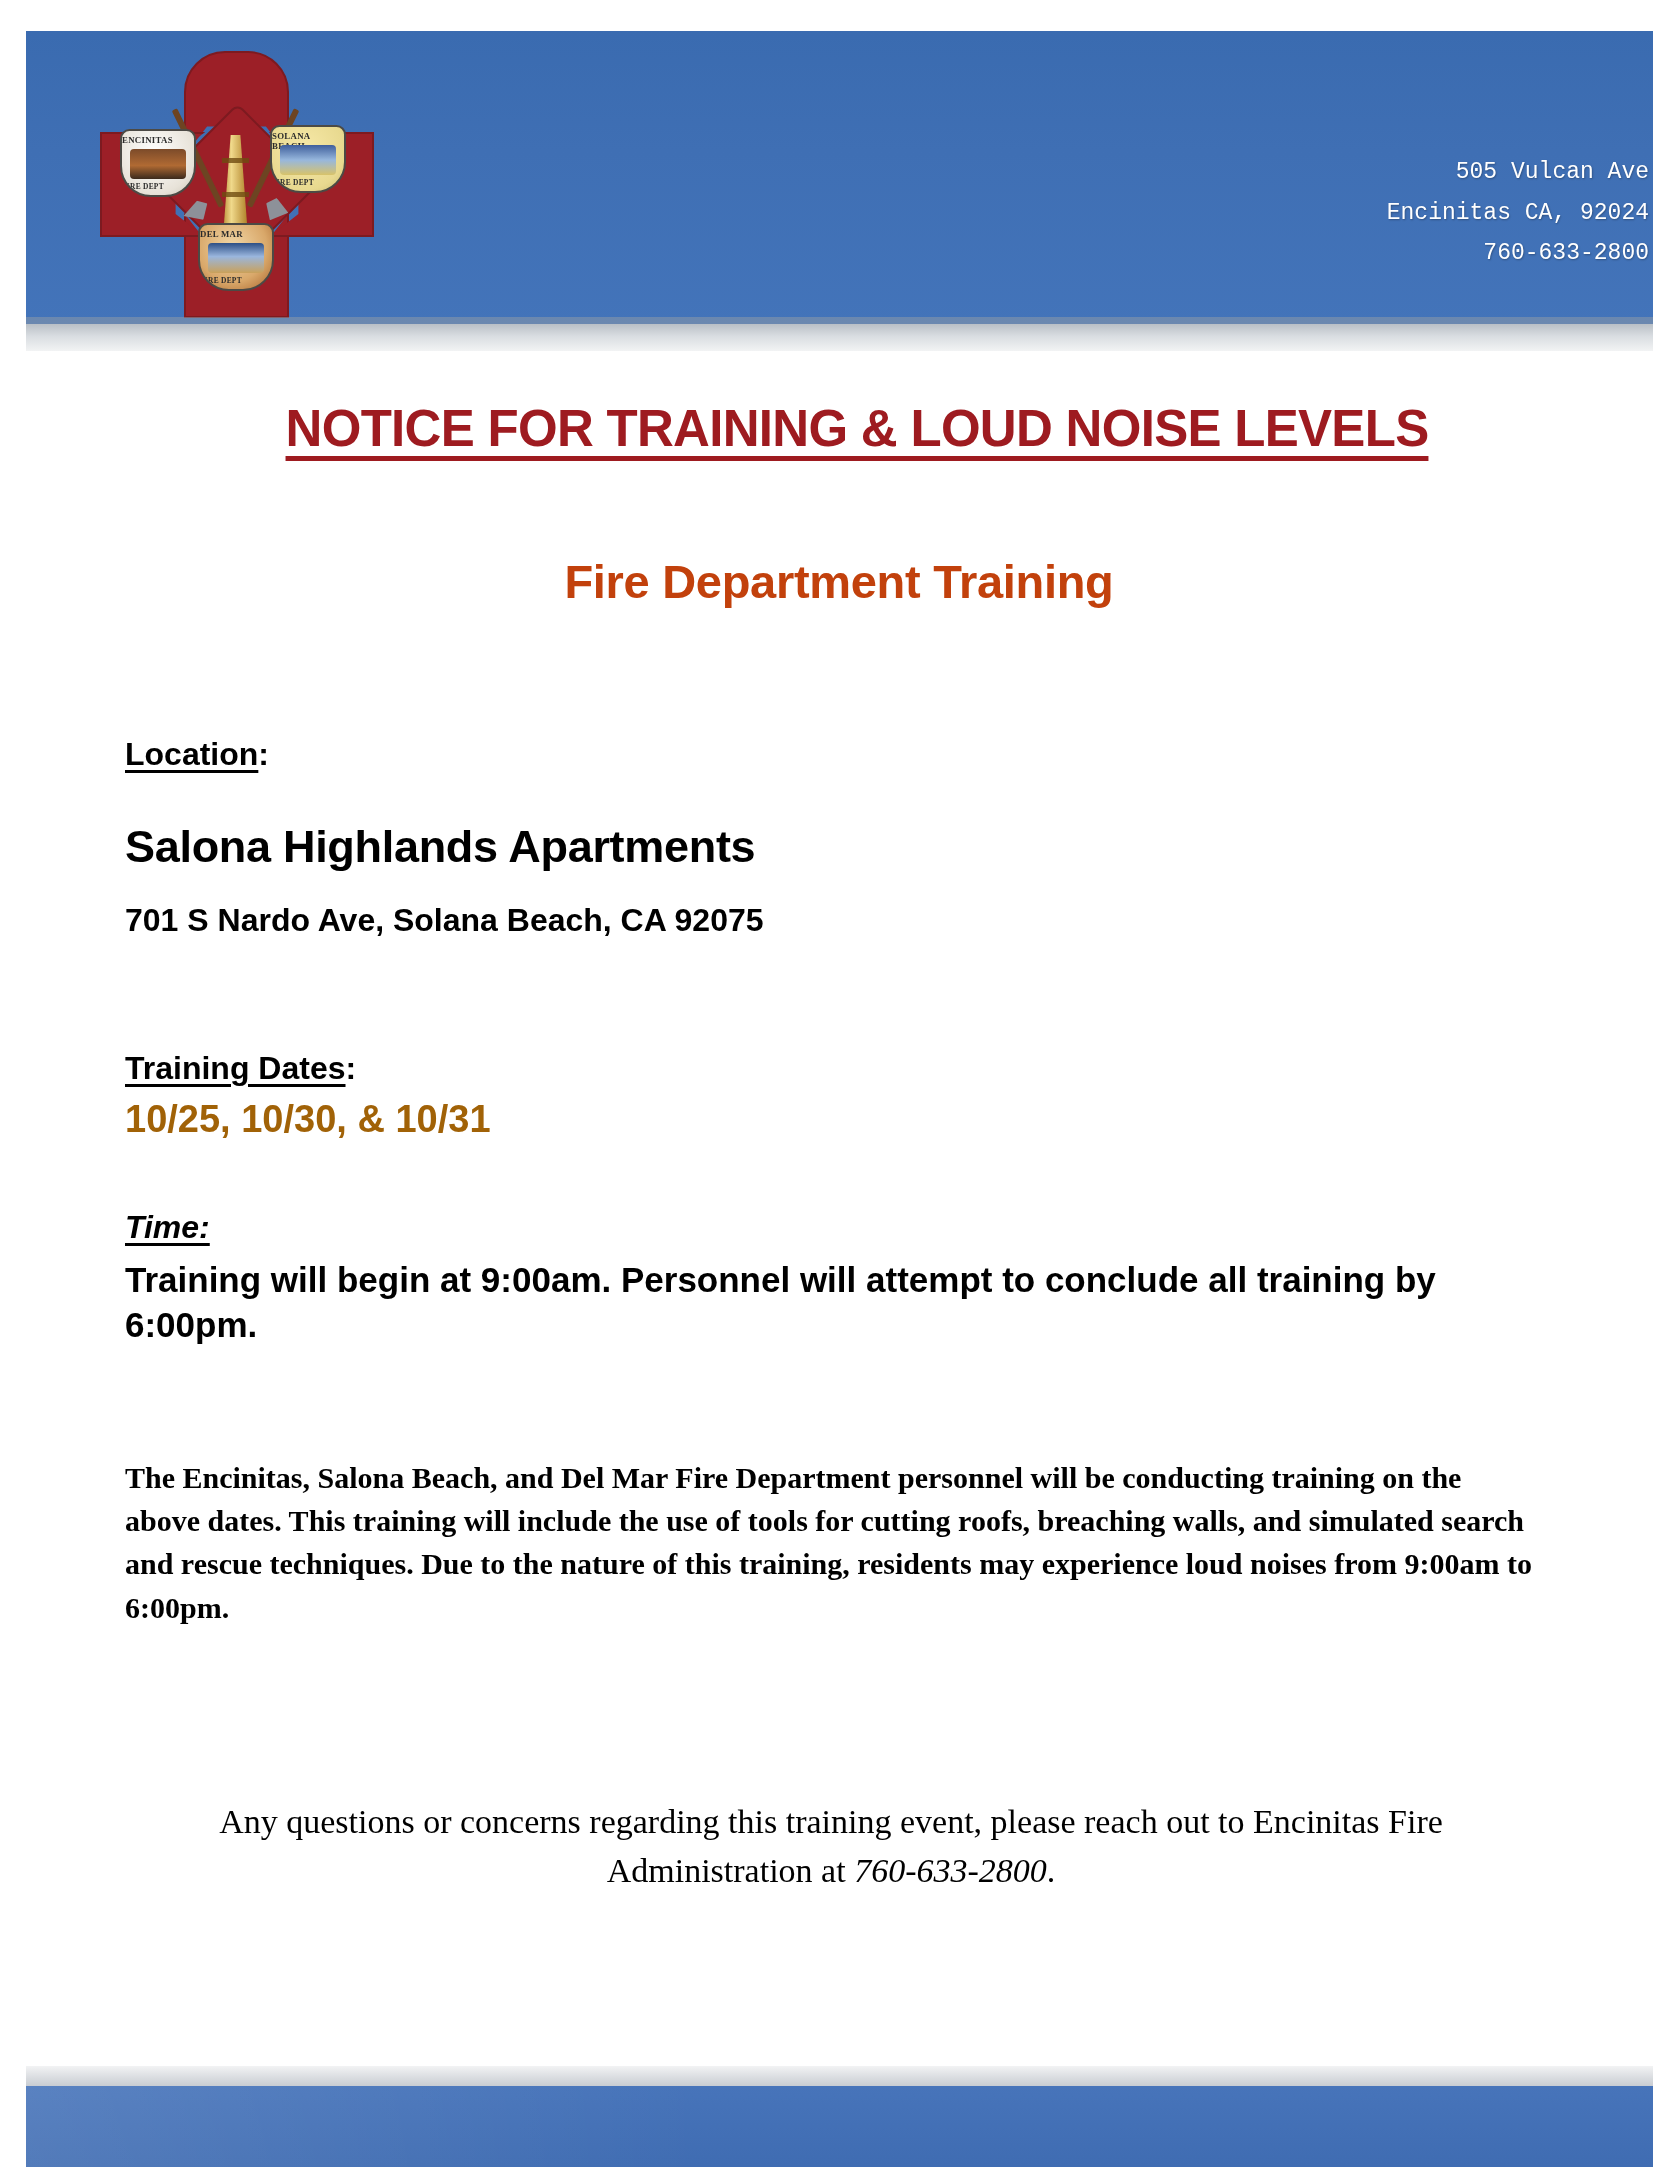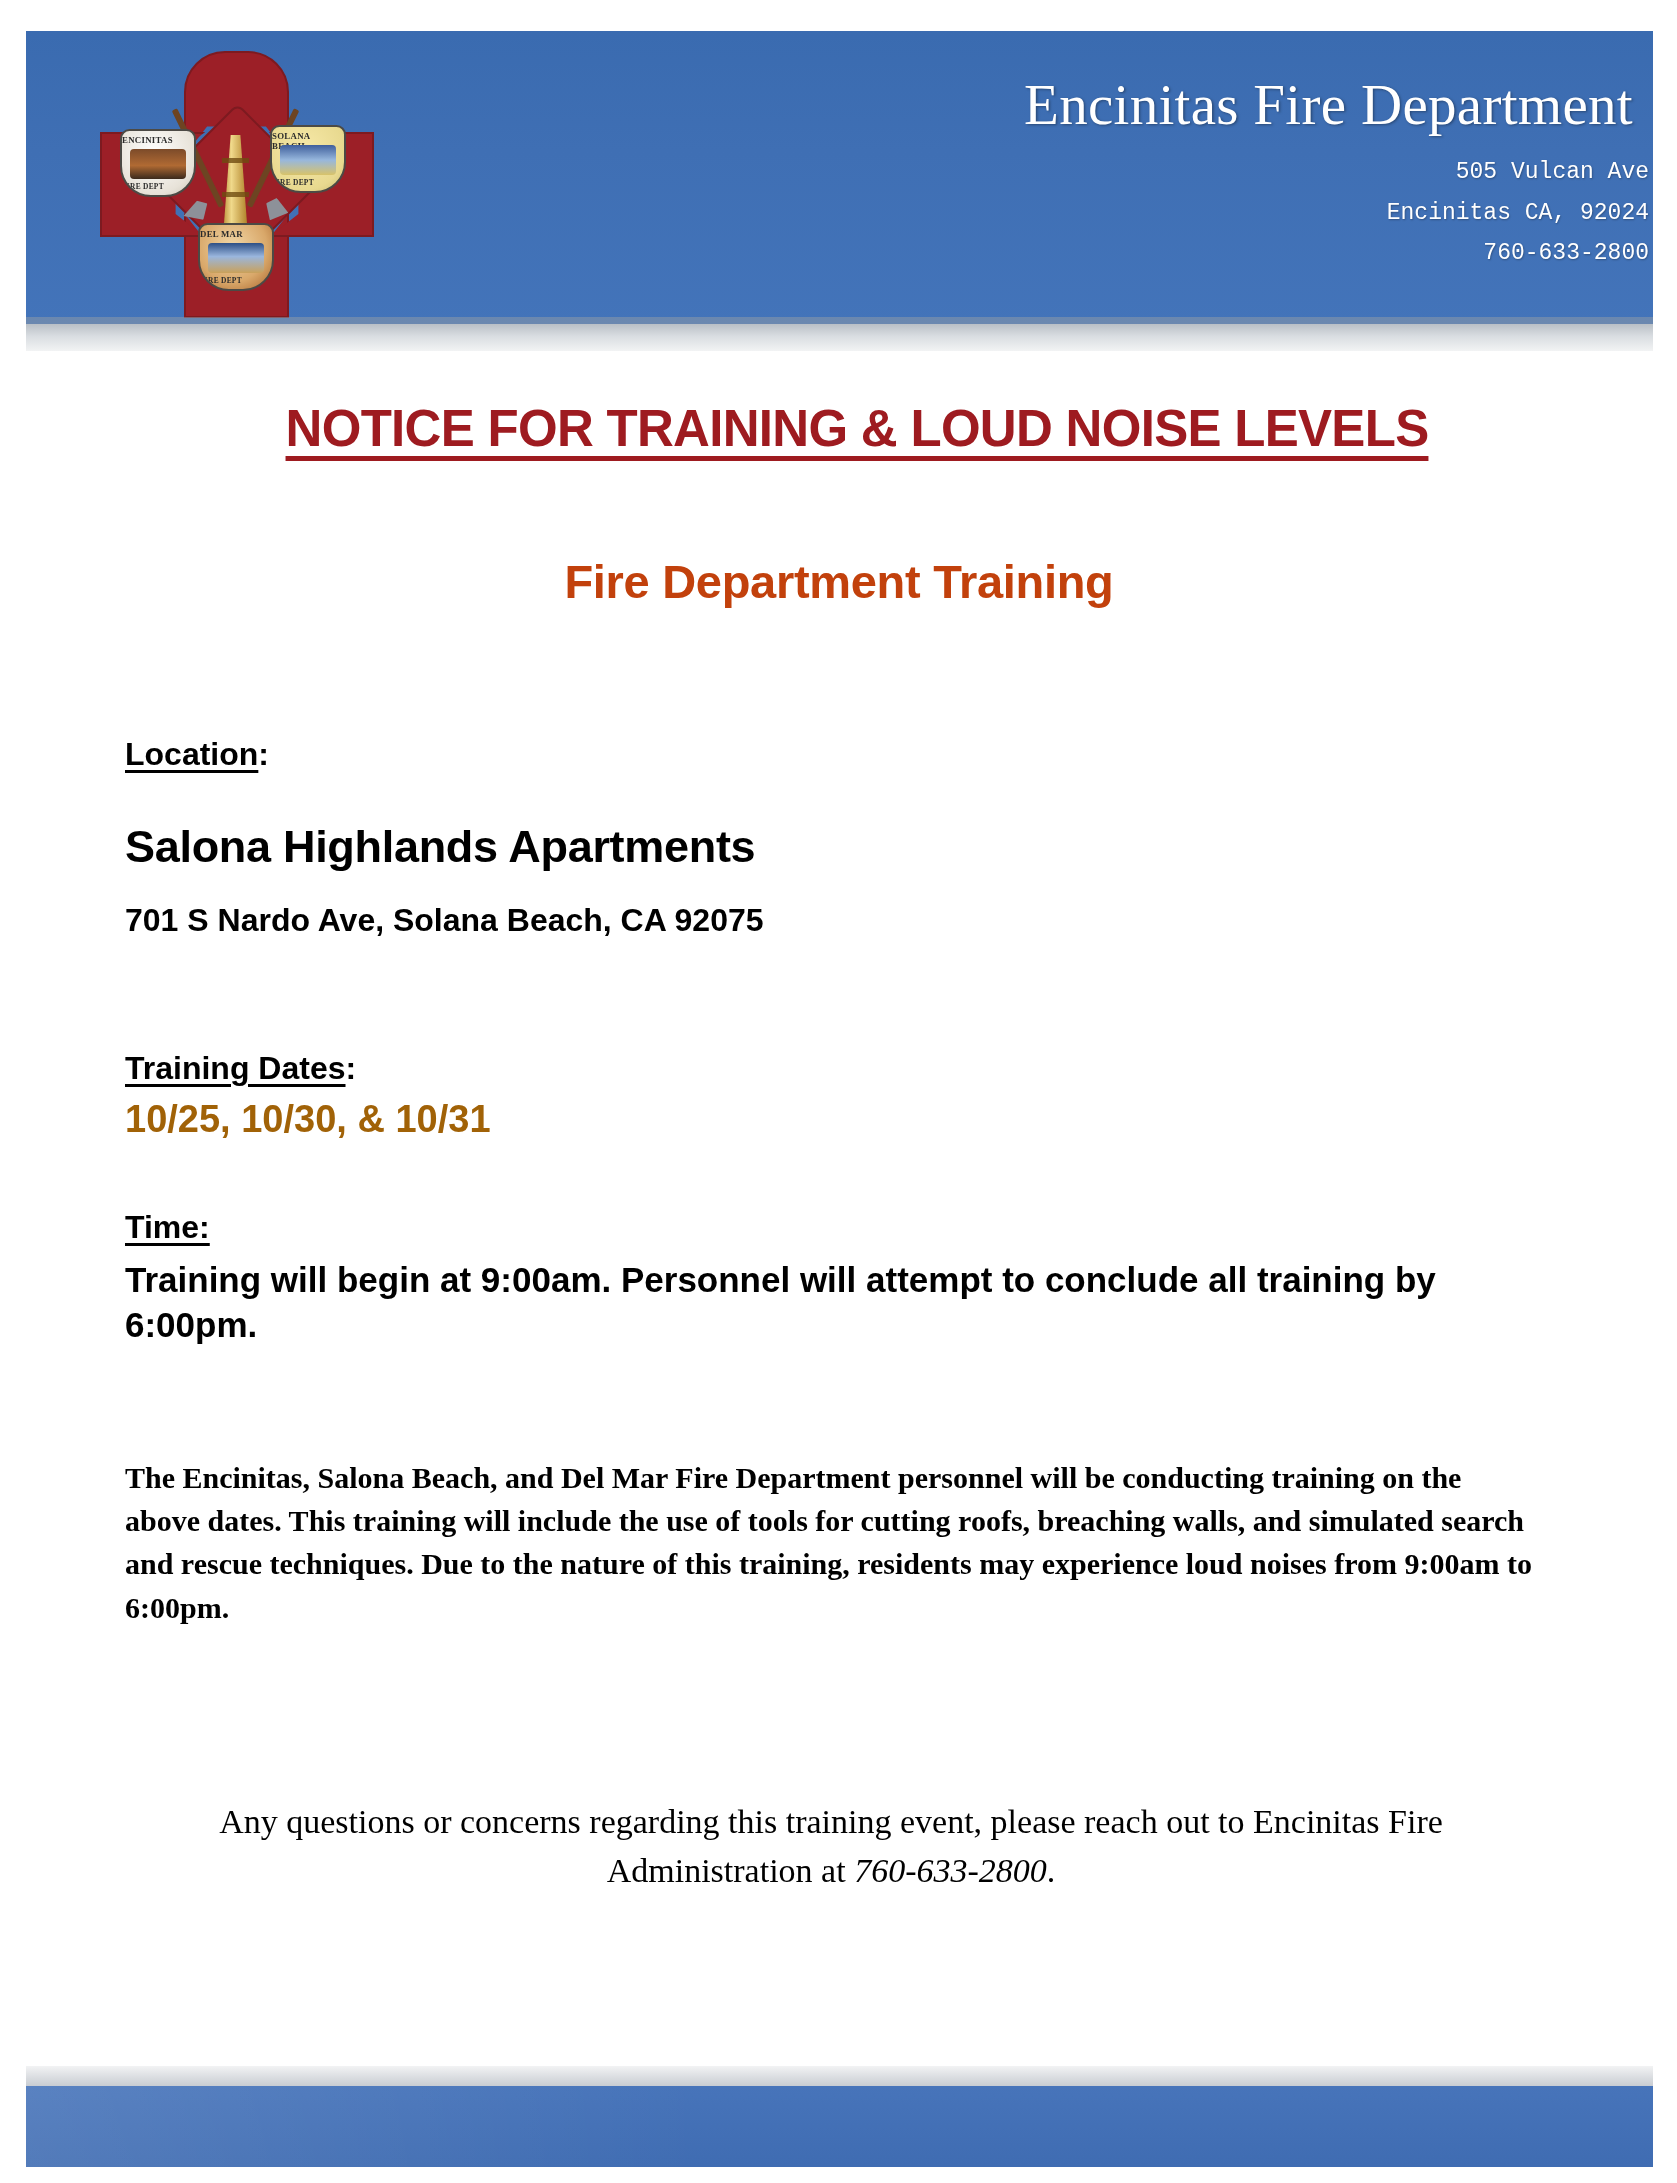--- a/index.html
+++ b/index.html
@@ -357,7 +357,6 @@
       </div>
     </div>
 
-    <div class="dept-name">Encinitas Fire Department</div>
     <div class="dept-addr addr1">505 Vulcan Ave</div>
     <div class="dept-addr addr2">Encinitas CA, 92024</div>
     <div class="dept-addr addr3">760-633-2800</div>

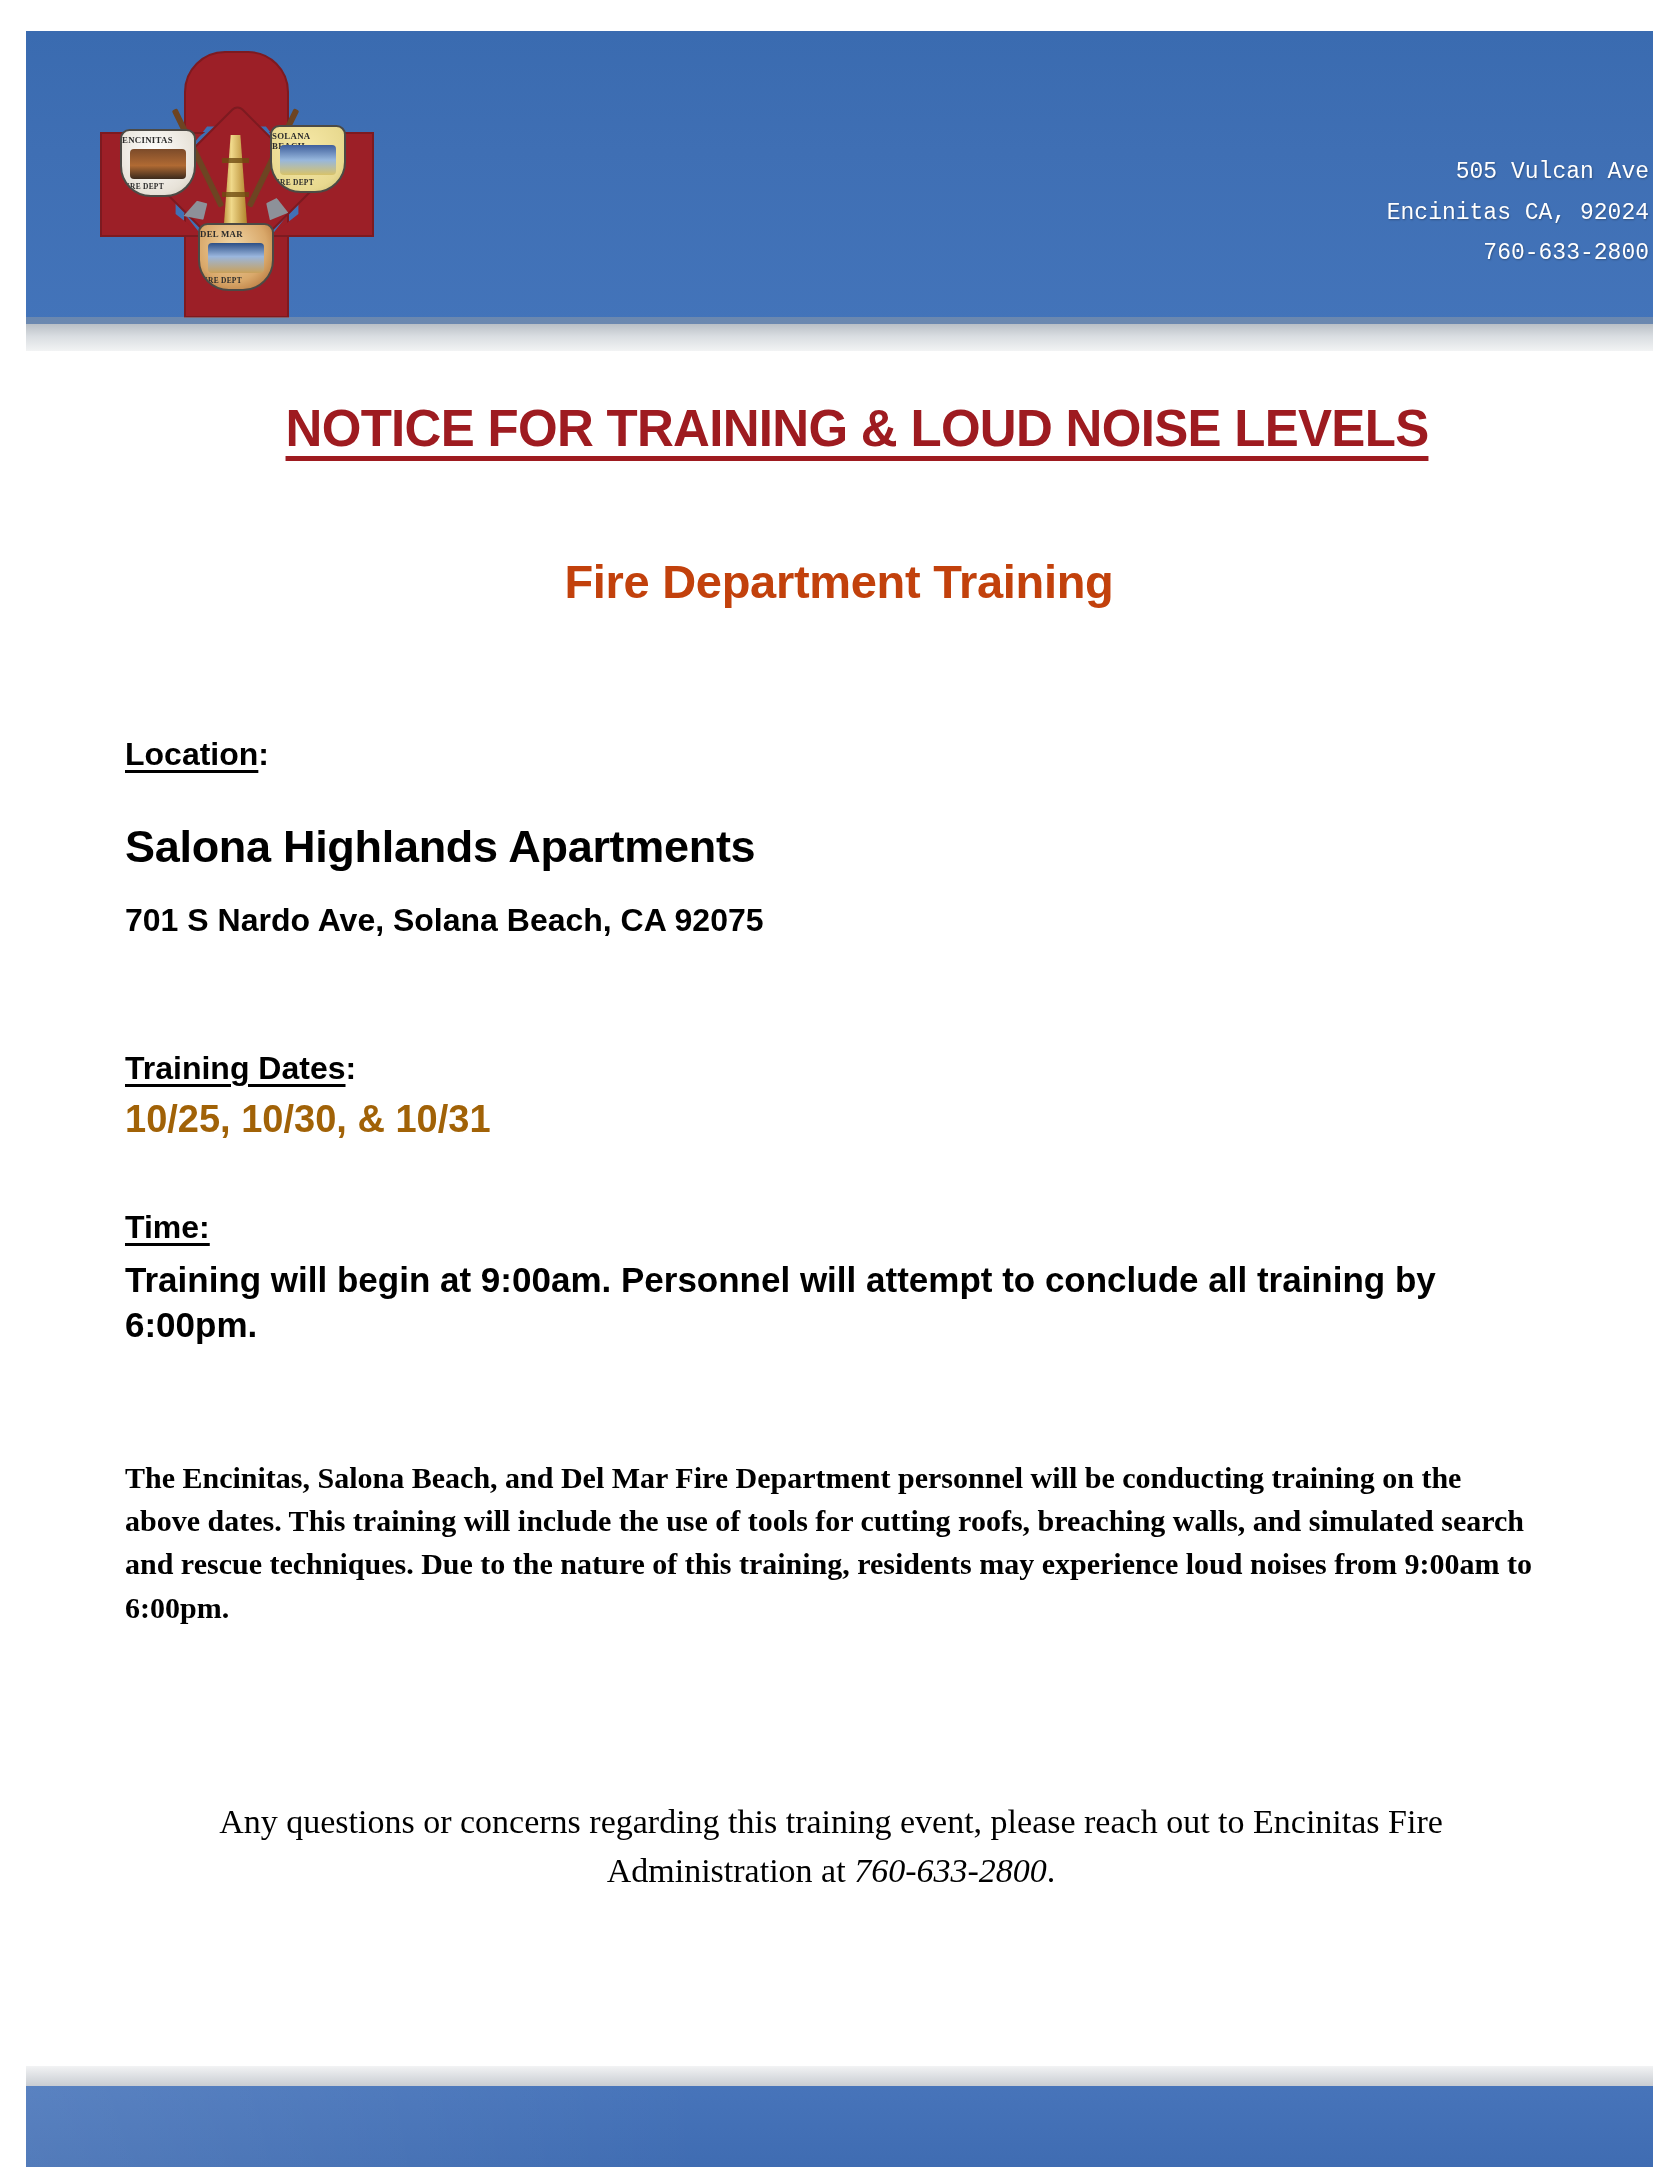--- a/index.html
+++ b/index.html
@@ -252,7 +252,7 @@
     font-weight: bold;
     color: #a16207;
   }
-  .time-label { top: 1209px; }
+  .time-label { top: 1209px; font-style: italic; }
   .time-value {
     position: absolute;
     left: 125px;

